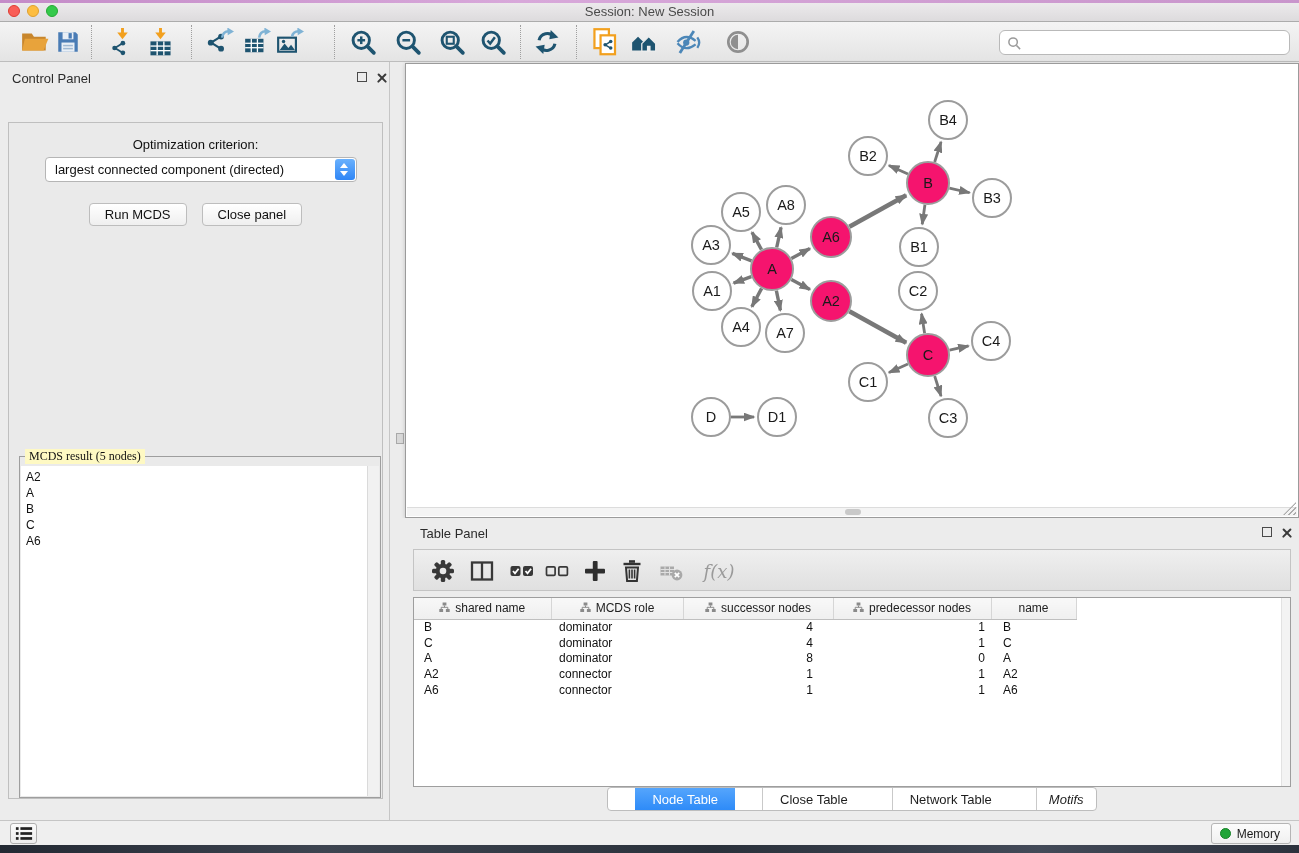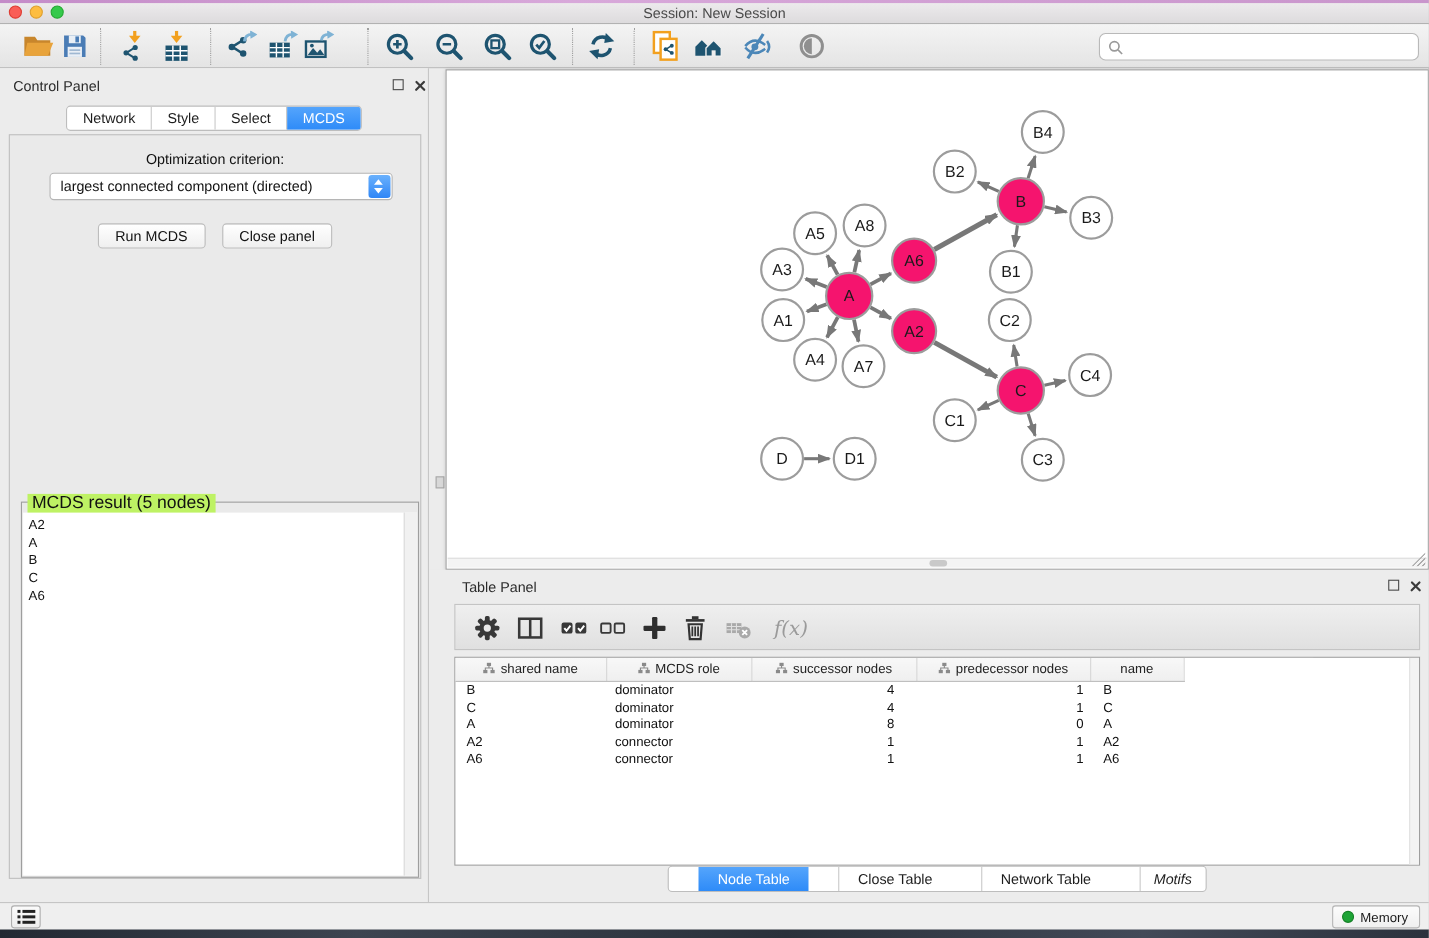--- a/index.html
+++ b/index.html
@@ -348,14 +348,6 @@
       <span class="ptitle">Control Panel</span>
       <span class="icon-float" style="left:357px"></span>
       <span class="icon-close" style="left:376px"></span>
-    </div>
-    <div class="cp-tabs">
-      <div class="seg">
-        <div>Network</div>
-        <div>Style</div>
-        <div>Select</div>
-        <div class="active">MCDS</div>
-      </div>
     </div>
     <div class="cp-box">
       <div class="opt-label">Optimization criterion:</div>

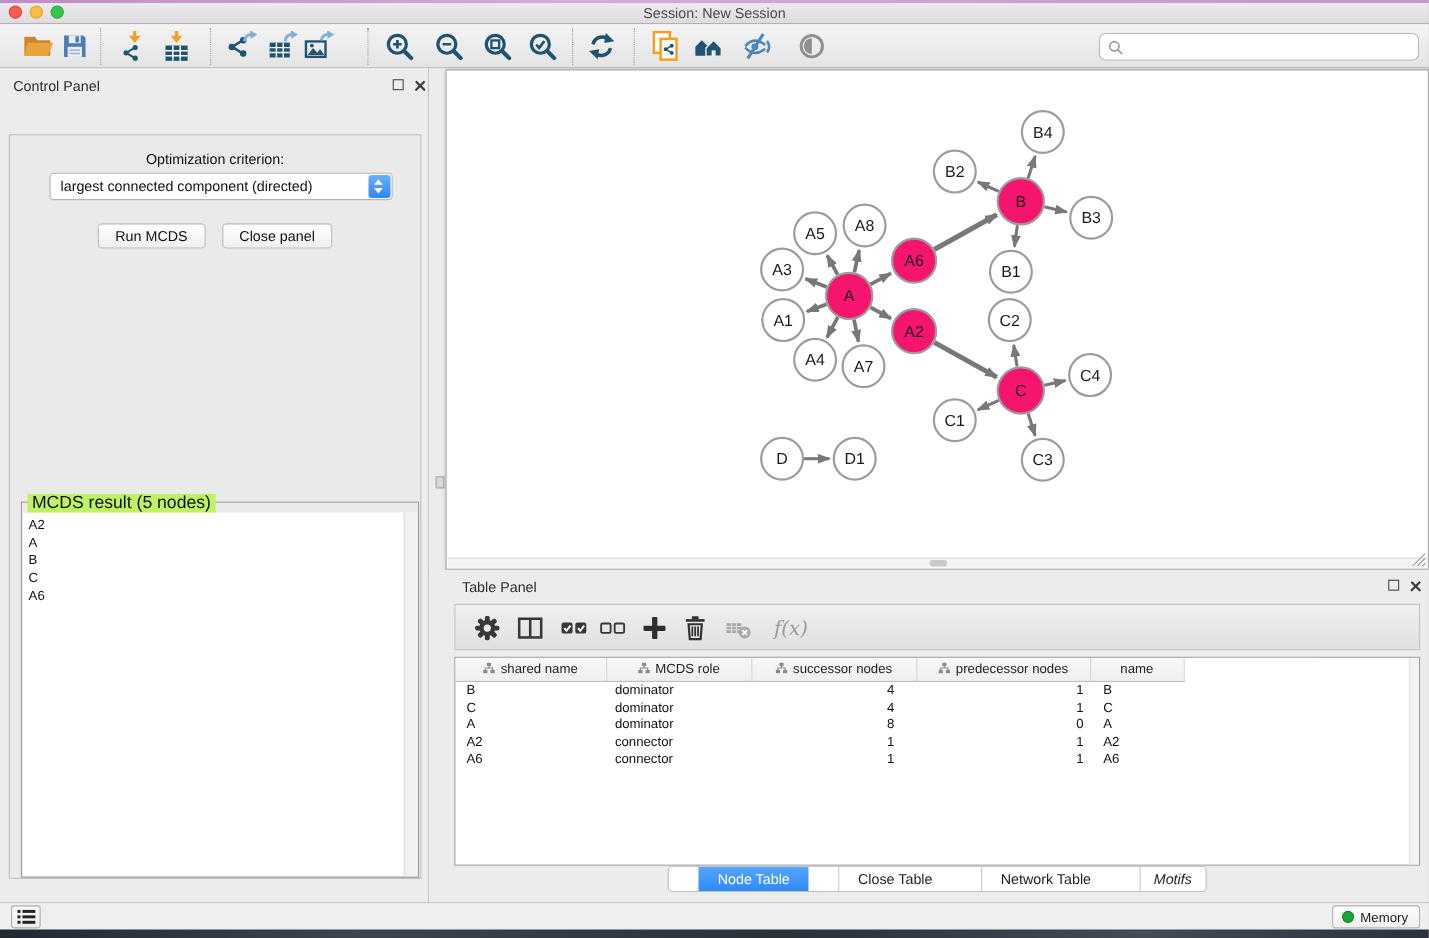--- a/index.html
+++ b/index.html
@@ -74,8 +74,8 @@
 
   .fieldset { position:absolute; left:10px; top:333px; width:362px; height:342px;
     border:1px solid #9E9E9E; }
-  .fieldset .legend { position:absolute; left:5px; top:-8px; background:#bef264;
-    padding:0 4px; font-size:16px; color:#111; white-space:nowrap; }
+  .fieldset .legend { position:absolute; left:5px; top:-8px; background:#fef9c3;
+    padding:0 4px; font-size:12px; color:#111; white-space:nowrap;font-family:Liberation Serif, serif; }
   .result-list { position:absolute; left:1px; right:1px; top:9px; bottom:1px; background:#fff; }
   .result-list .scroll { position:absolute; right:0; top:0; bottom:0; width:12px;
     background:#F1F1F1; border-left:1px solid #DADADA; }

